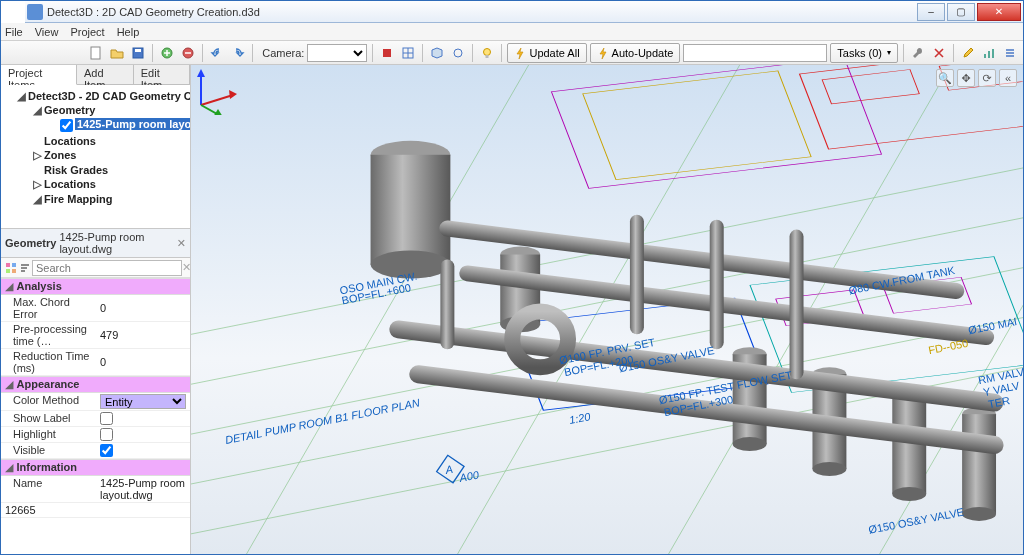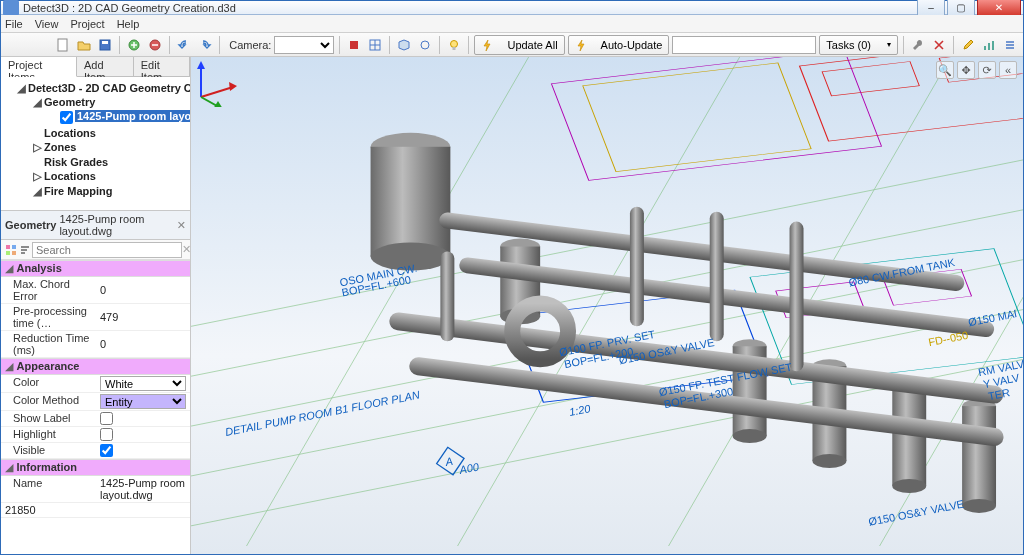--- a/index.html
+++ b/index.html
@@ -5,7 +5,7 @@
 * { box-sizing: border-box; margin: 0; padding: 0; font-family: "Segoe UI", Tahoma, sans-serif; font-size: 11px; }
 html, body { width: 1024px; height: 555px; overflow: hidden; background: #fff; }
 .window { width: 1024px; height: 555px; border: 1px solid #2e6bb8; display: flex; flex-direction: column; }
-.titlebar { height: 14px; background: linear-gradient(#fdfdfe,#e6eef8); display: flex; align-items: center; padding: 0 2px; border-bottom: 1px solid #9db7d8; }
+.titlebar { height: 22px; background: linear-gradient(#fdfdfe,#e6eef8); display: flex; align-items: center; padding: 0 2px; border-bottom: 1px solid #9db7d8; margin-left: 24px; }
 .titlebar .icon { width: 16px; height: 16px; background: #5b8fd6; margin-right: 4px; border-radius: 2px; }
 .titlebar .title { flex: 1; color: #333; }
 .titlebar .btns { display: flex; gap: 0; }

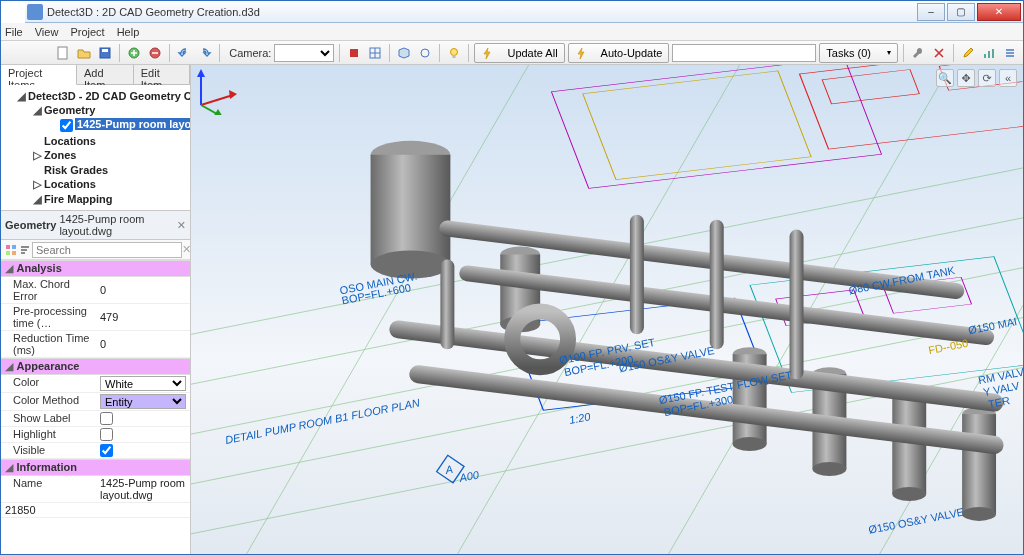--- a/index.html
+++ b/index.html
@@ -17,7 +17,7 @@
 .tsep { width: 1px; height: 18px; background: #c0c0c0; margin: 0 2px; }
 .tlabel { color: #333; margin-left: 4px; }
 .tselect { height: 18px; border: 1px solid #aaa; background: #fff; min-width: 60px; font-size: 11px; }
-.tbutton { height: 20px; border: 1px solid #a8a8a8; background: linear-gradient(#fdfdfd,#eee); border-radius: 2px; padding: 0 6px; display: flex; align-items: center; gap: 14px; }
+.tbutton { height: 20px; border: 1px solid #a8a8a8; background: linear-gradient(#fdfdfd,#eee); border-radius: 2px; padding: 0 6px; display: flex; align-items: center; gap: 3px; }
 .tinput { height: 18px; border: 1px solid #aaa; min-width: 55px; background:#fff; }
 .main { flex: 1; display: flex; min-height: 0; }
 .sidebar { width: 190px; background: #fafafa; border-right: 1px solid #c8c8c8; display: flex; flex-direction: column; }

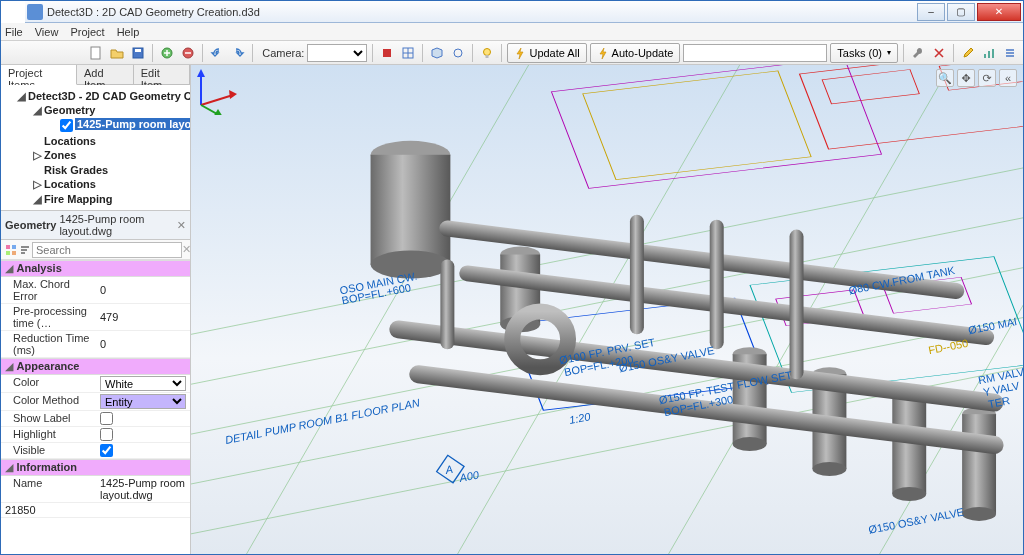--- a/index.html
+++ b/index.html
@@ -260,12 +260,6 @@
 
         <div class="section"><span style="font-weight:normal;color:#666;">◢ </span><span>Appearance</span></div>
         <div class="row">
-            <div class="k">Color</div>
-            <div class="v">
-              <select><option>White</option></select>
-            </div>
-          </div>
-        <div class="row">
             <div class="k">Color Method</div>
             <div class="v">
               <select style="background:#c4b5fd;"><option>Entity</option></select>

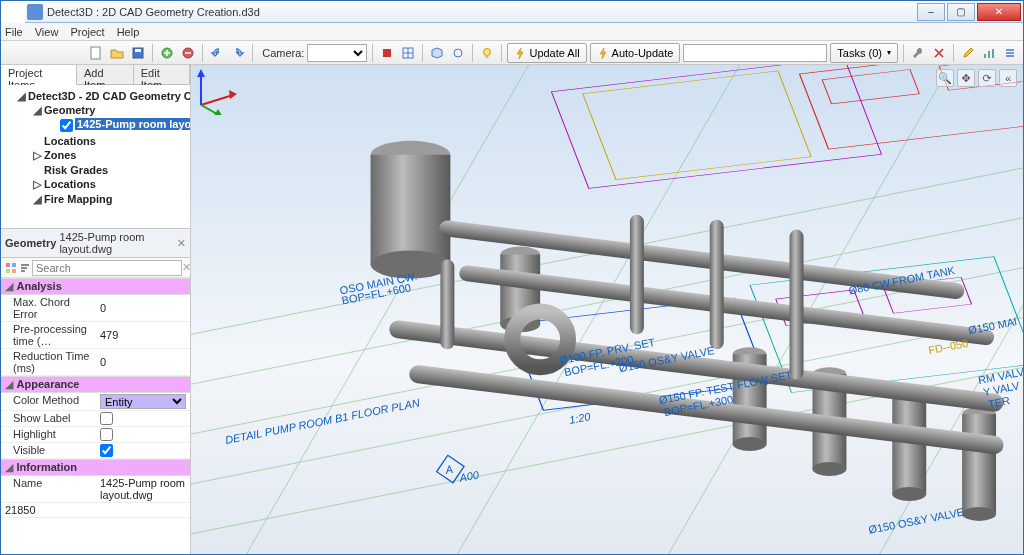--- a/index.html
+++ b/index.html
@@ -290,7 +290,7 @@
             <div class="v">1425-Pump room layout.dwg</div>
           </div>
         <div class="row">
-            <div class="v">21850</div>
+            <div class="v">12665</div>
           </div>
         <div style="height:36px;"></div>
       </div>

